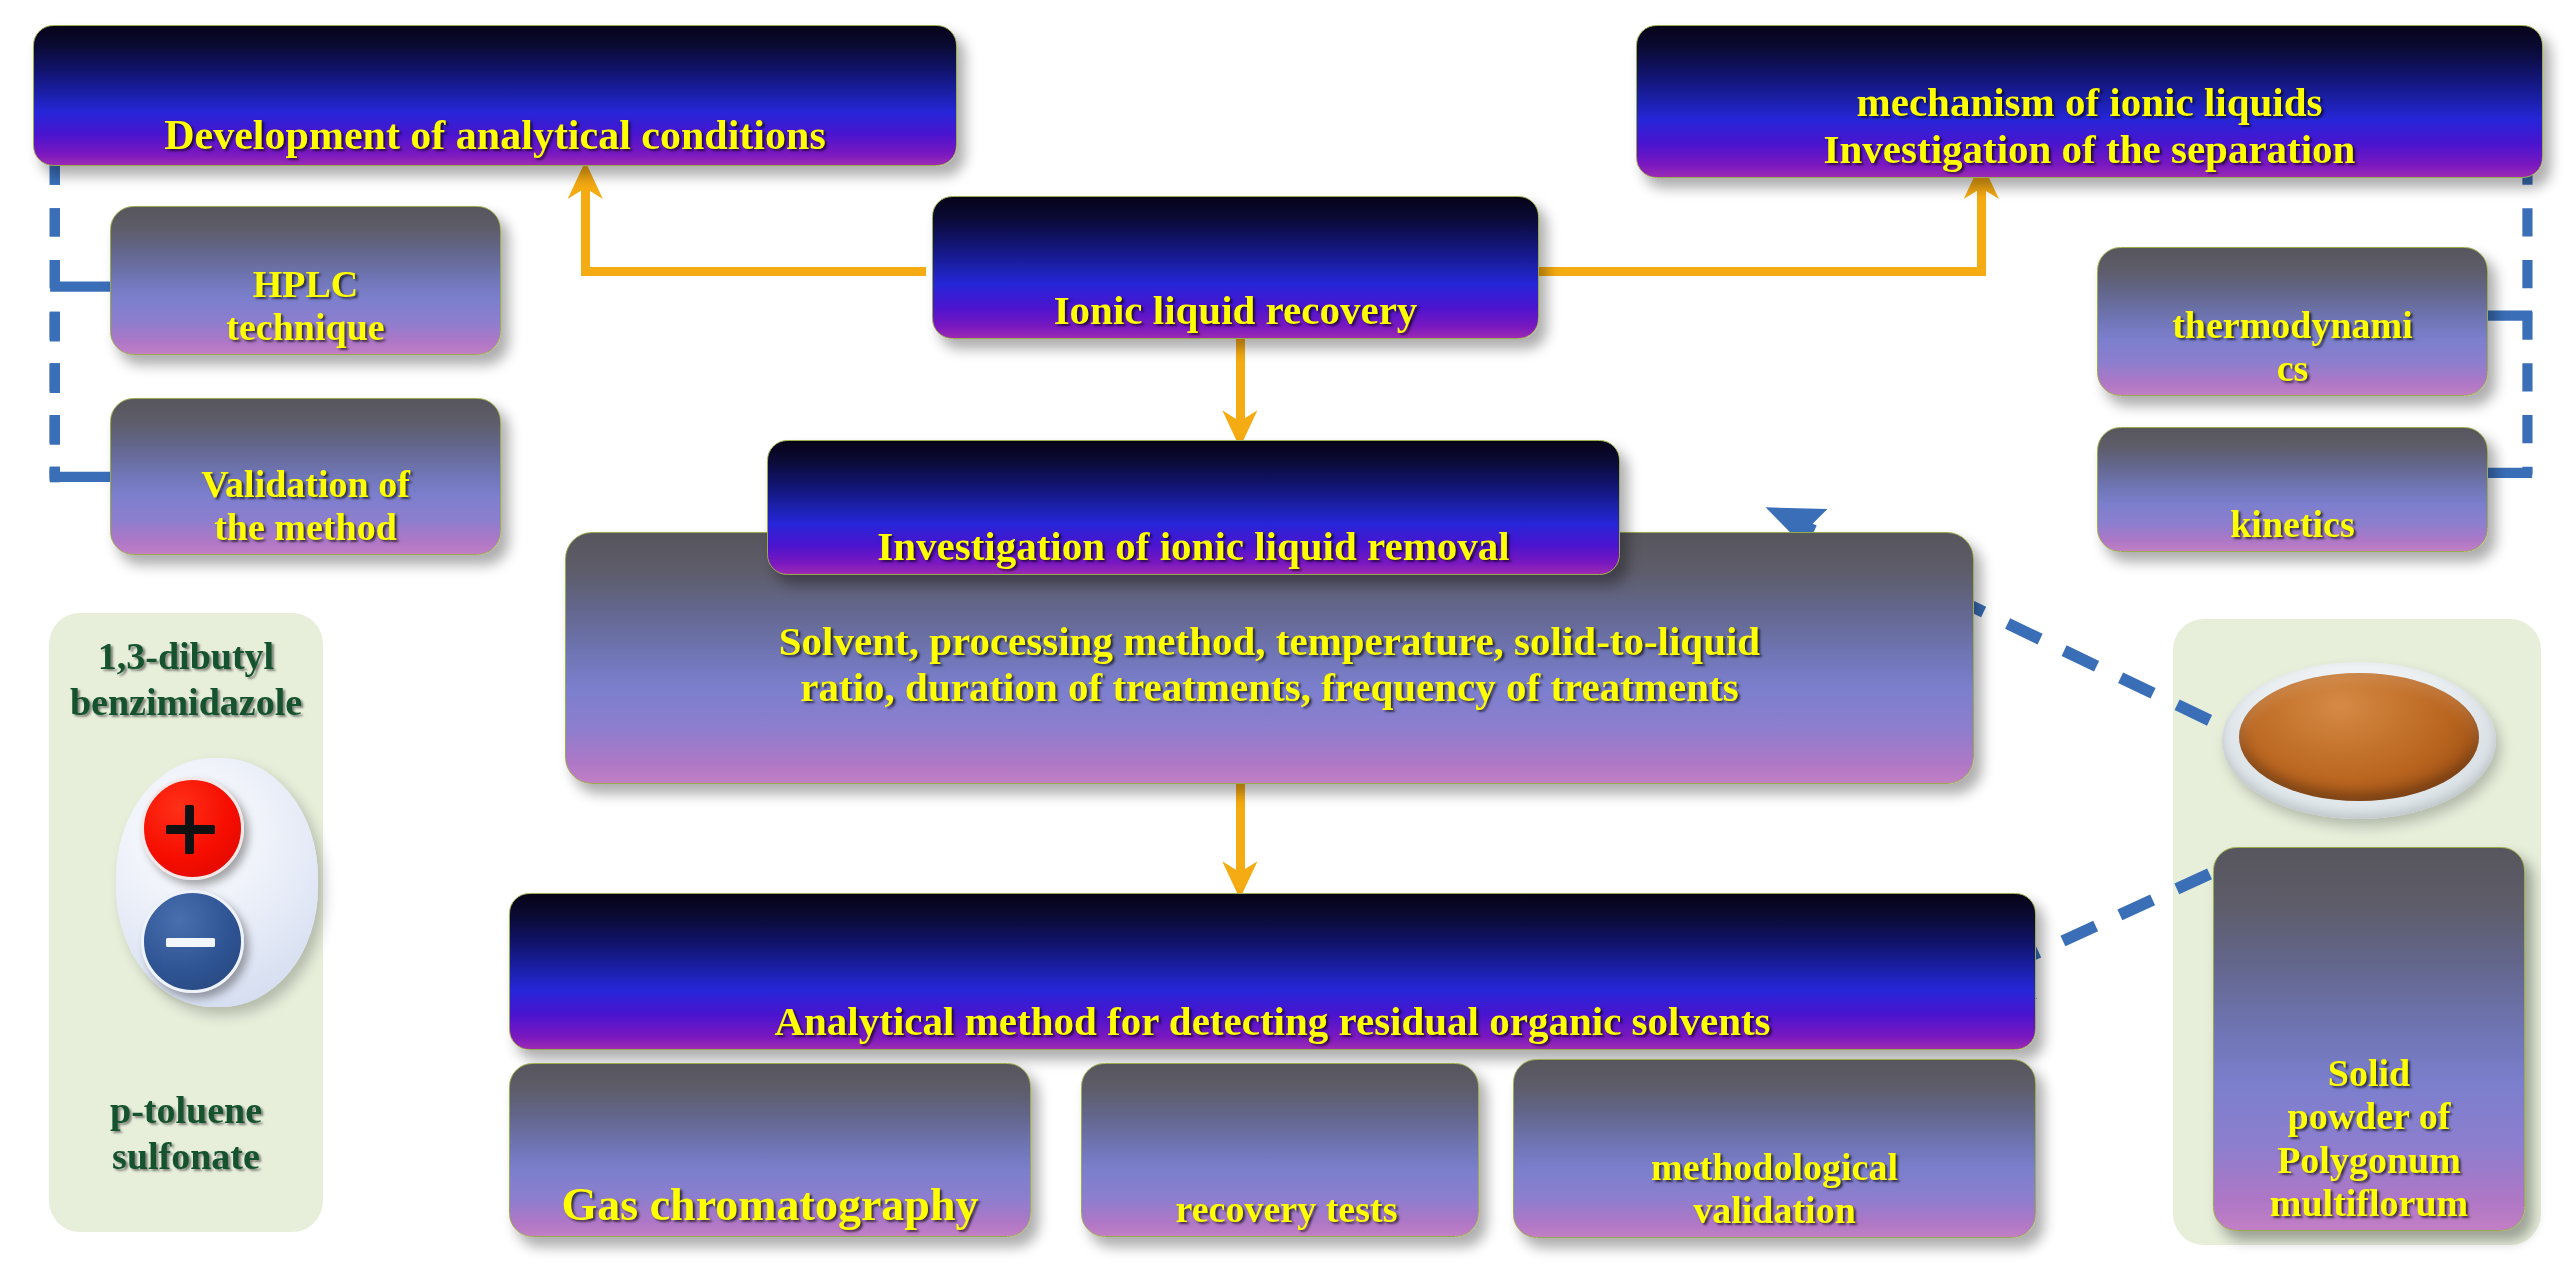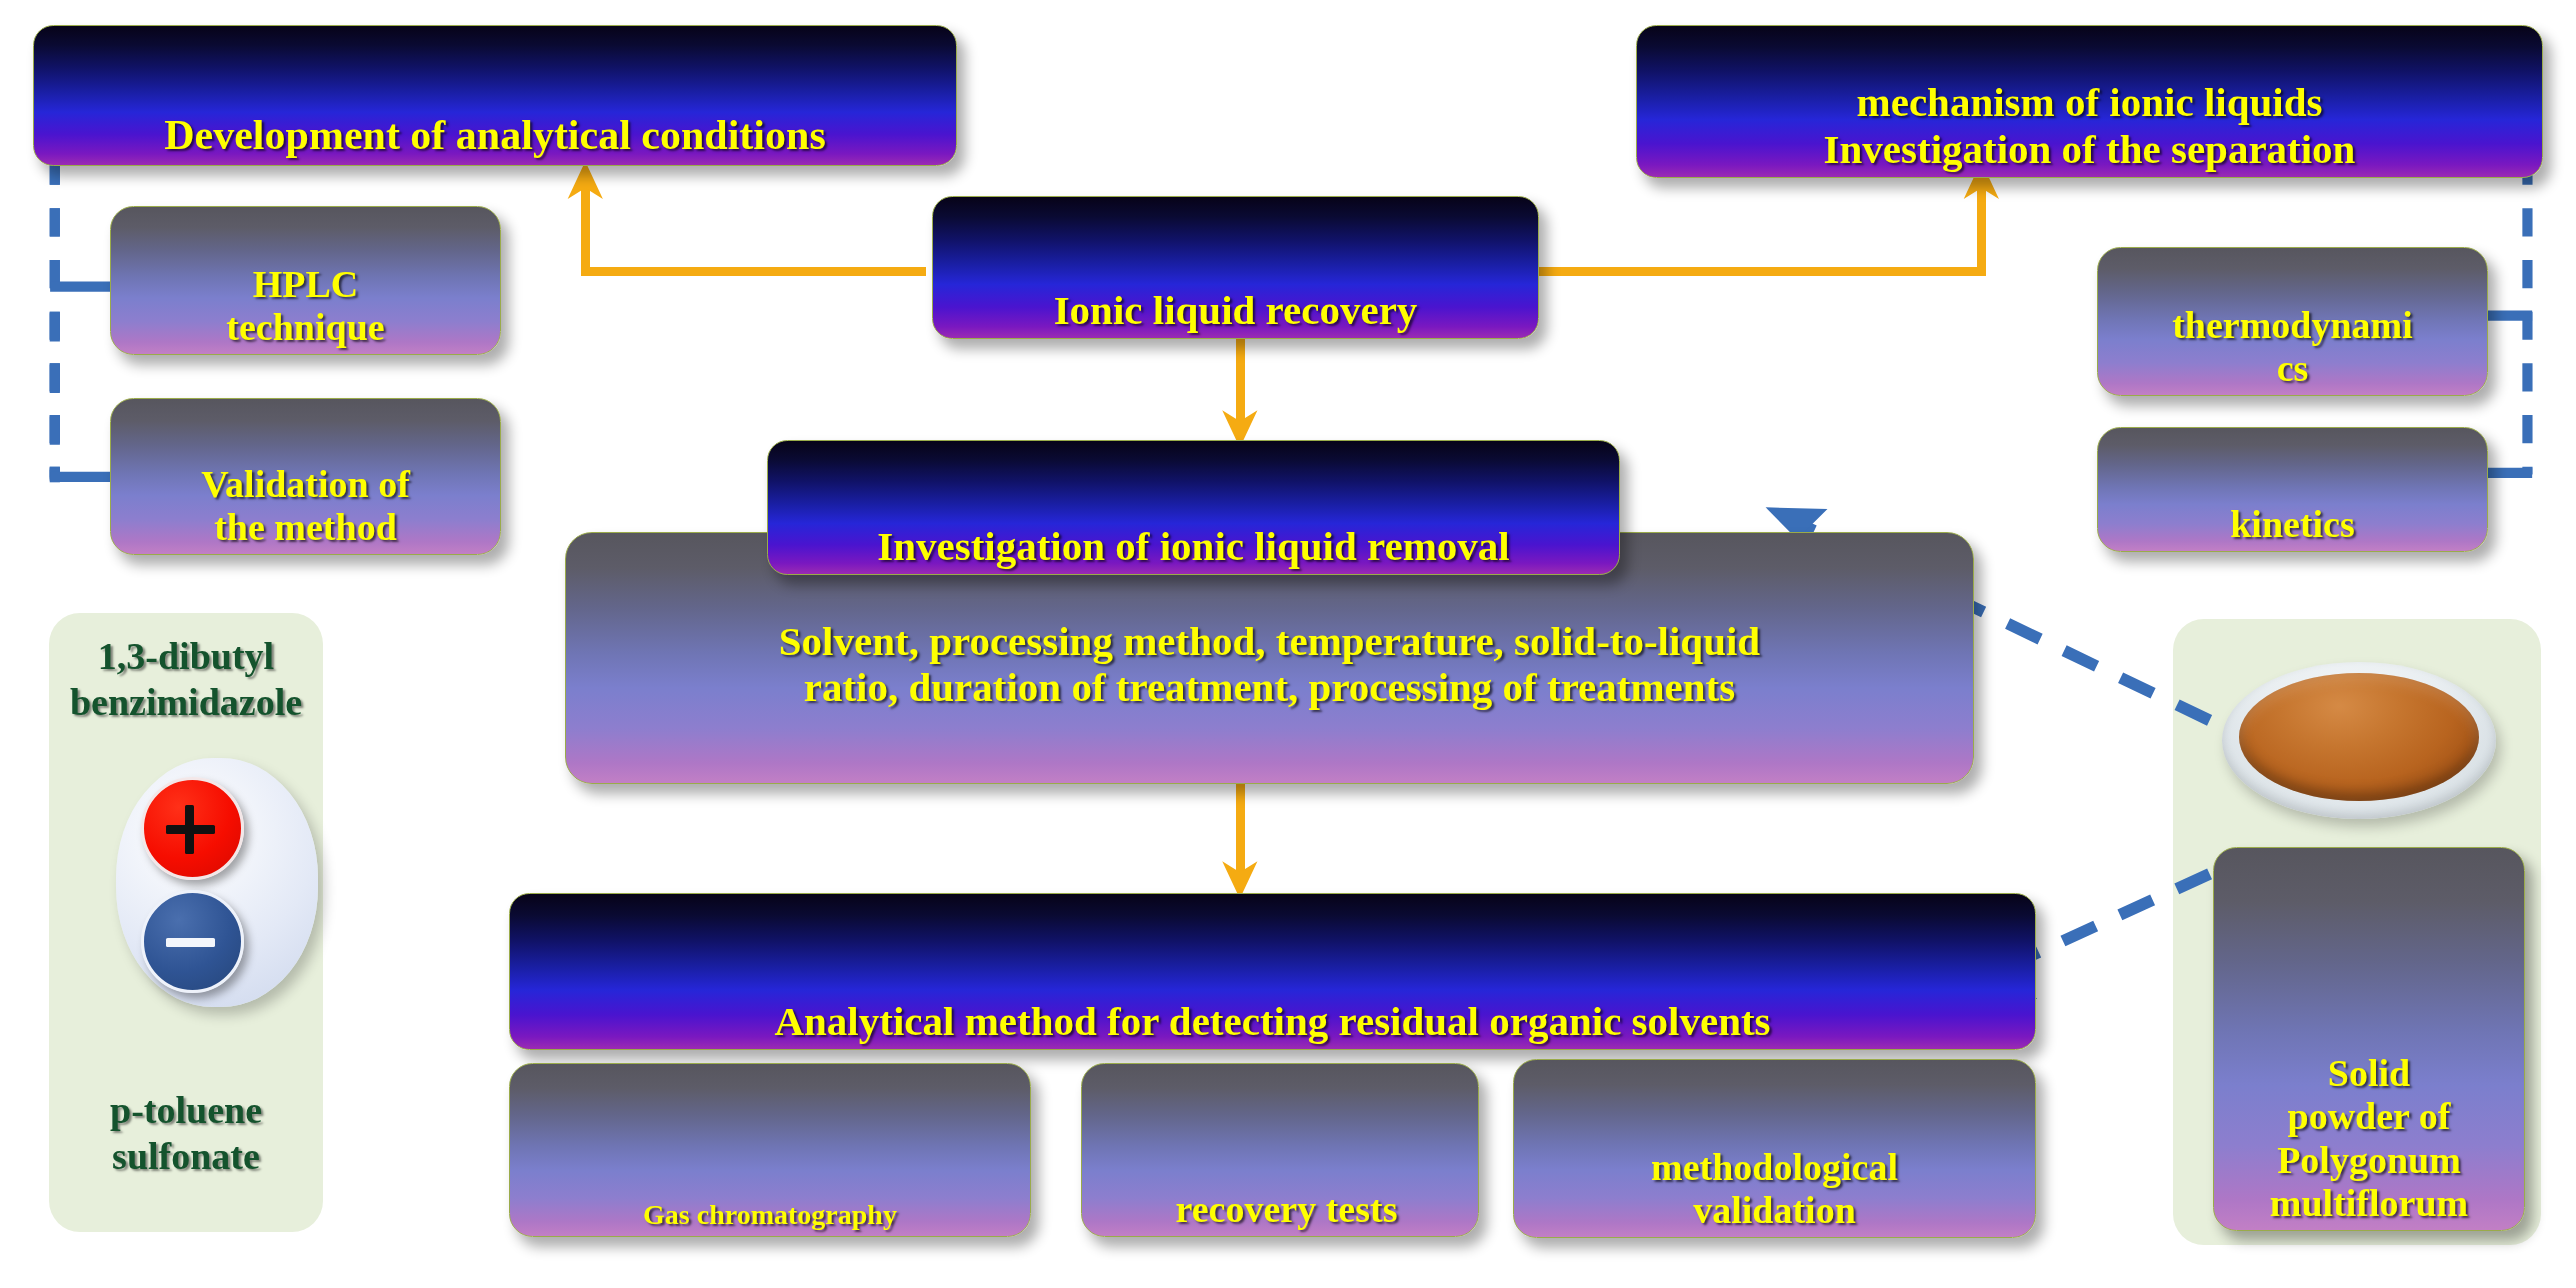--- a/index.html
+++ b/index.html
@@ -228,7 +228,7 @@
   <div class="box secondary" style="left:565px;top:532px;width:1409px;height:252px;font-size:41px;border-radius:27px;z-index:5;align-items:flex-end;padding-bottom:72px;">
     <span class="lines">
       <span class="ln">Solvent, processing method, temperature, solid-to-liquid</span>
-      <span class="ln">ratio, duration of treatment, processing of treatments</span>
+      <span class="ln">ratio, duration of treatments, frequency of treatments</span>
     </span>
   </div>
 

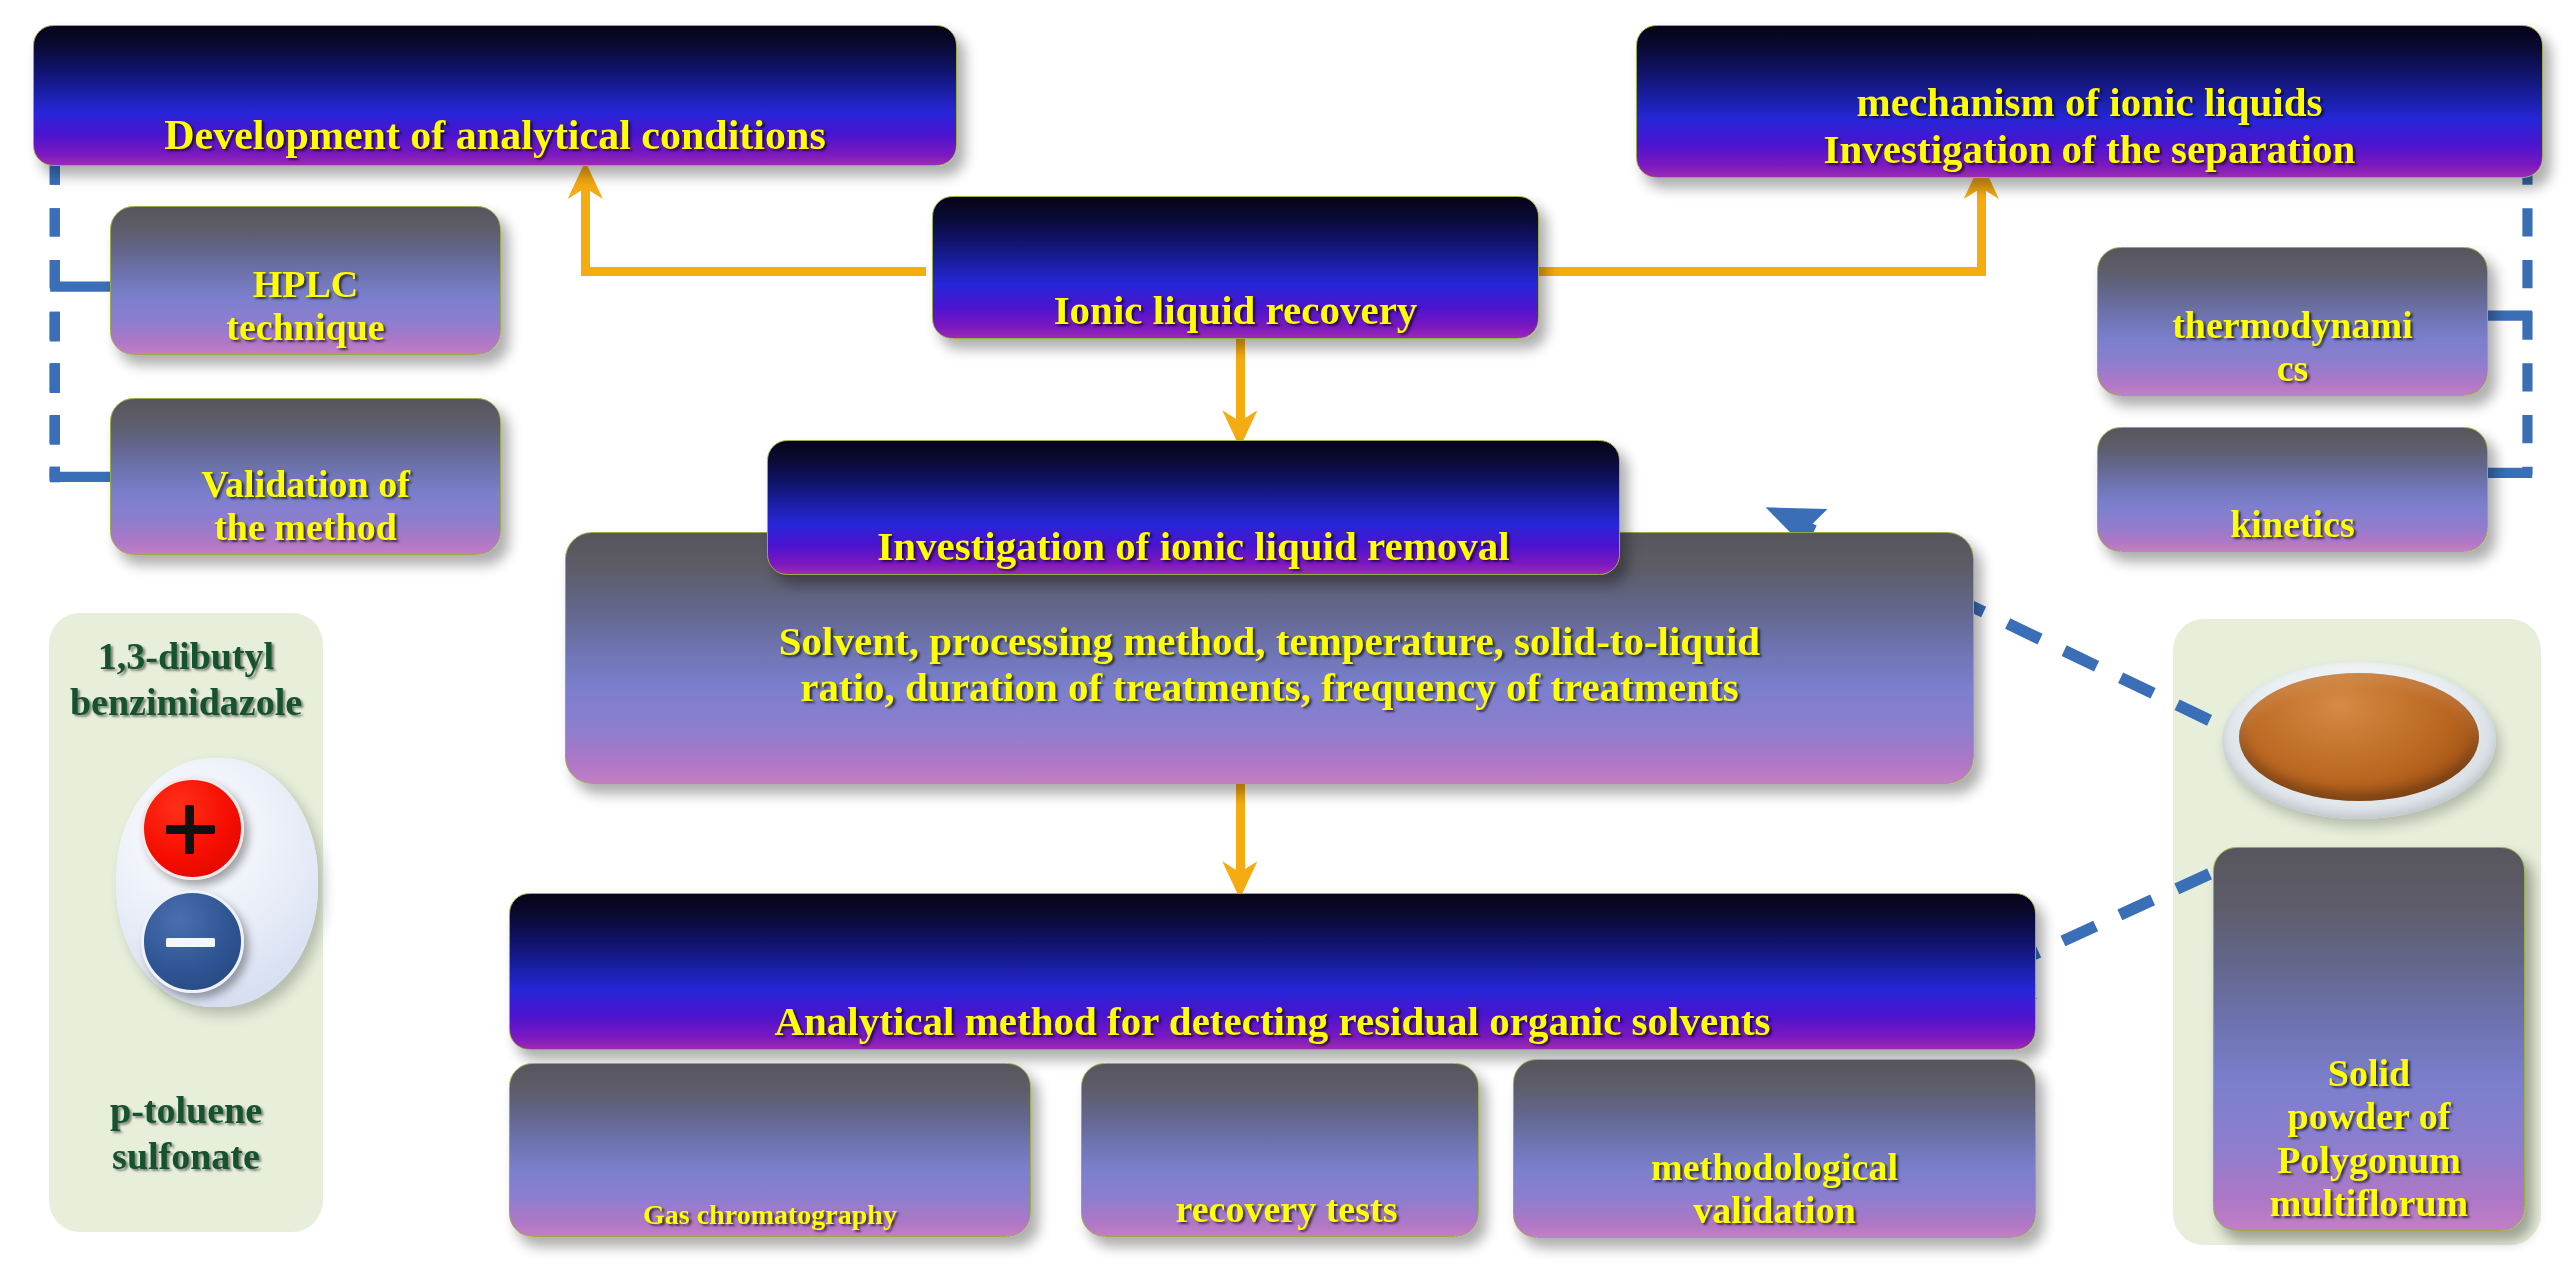--- a/index.html
+++ b/index.html
@@ -240,7 +240,7 @@
     <span class="lines">Analytical method for detecting residual organic solvents</span>
   </div>
 
-  <div class="box secondary" style="left:509px;top:1063px;width:522px;height:174px;font-size:28px;border-radius:23.5px;">
+  <div class="box secondary" style="left:509px;top:1063px;width:522px;height:174px;font-size:46px;border-radius:23.5px;">
     <span class="lines">
       <span class="ln">Gas chromatography</span>
     </span>

